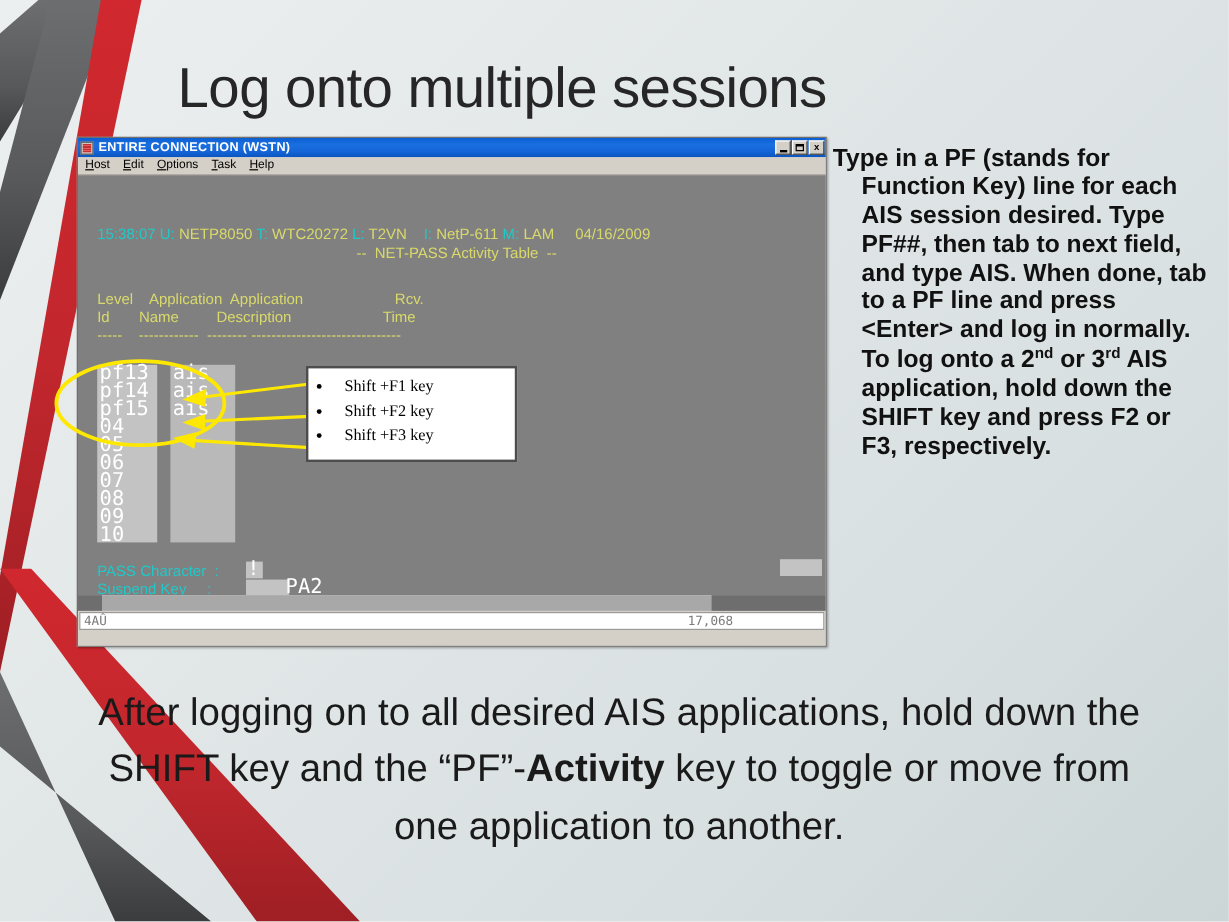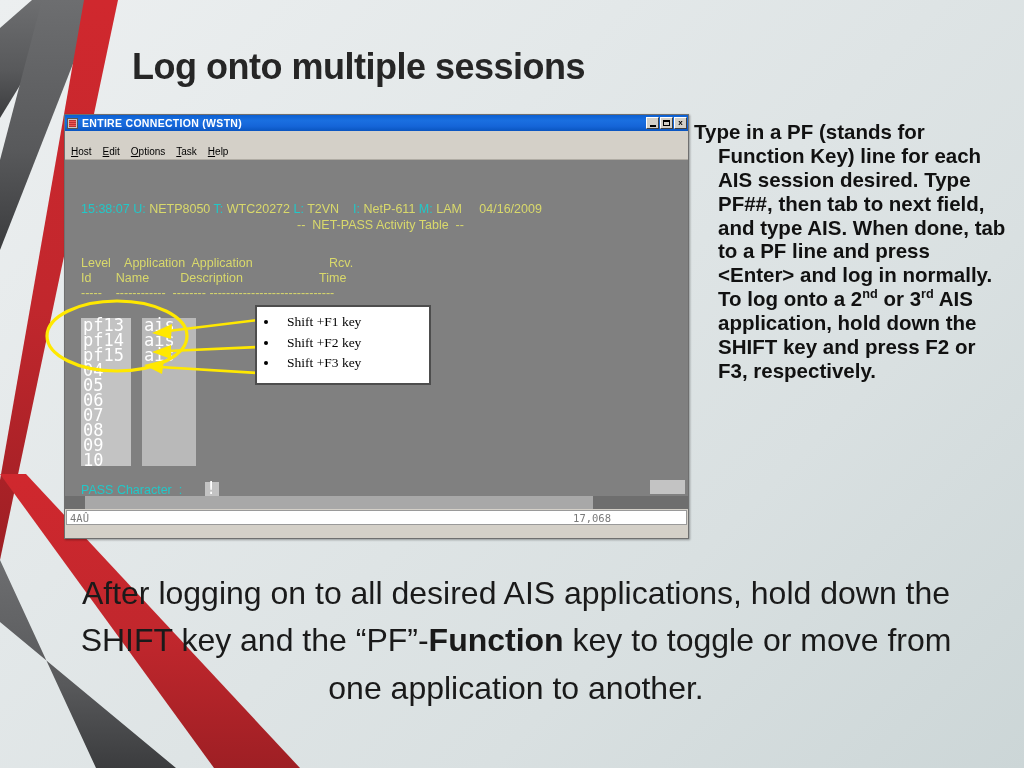--- a/index.html
+++ b/index.html
@@ -16,8 +16,8 @@
 
   
   #title {
-    position:absolute; left:132px; top:48px; width:760px;
-    font-size:36px; font-weight:bold; color:#262626;
+    position:absolute; left:148px; top:48px; width:760px;
+    font-size:47px; font-weight:normal; color:#262626;
     letter-spacing:-0.5px; line-height:1.05; white-space:nowrap;
   }
 

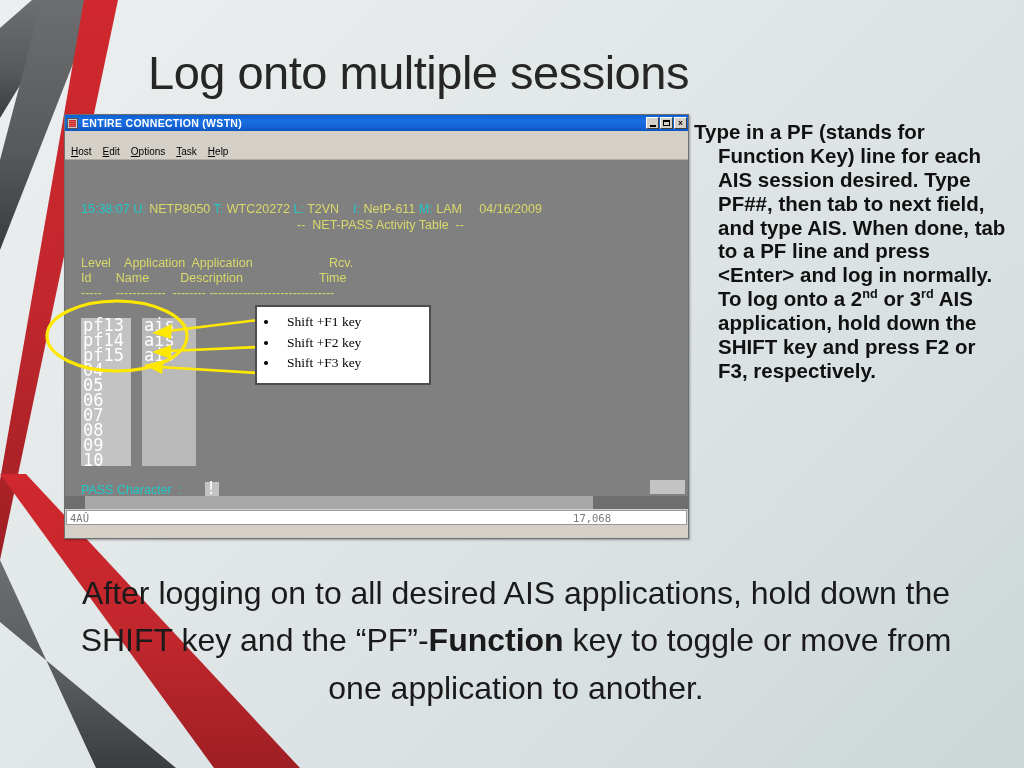--- a/index.html
+++ b/index.html
@@ -60,7 +60,7 @@
 
   #menubar {
     height:15px; background:#d4d0c8; display:flex; align-items:center;
-    padding-left:6px; gap:11px; border-bottom:1px solid #b0aca4;margin-top:14px;
+    padding-left:6px; gap:11px; border-bottom:1px solid #b0aca4;
   }
   .menu-item {
     font-family:"Liberation Sans", sans-serif; font-size:10px; color:#000;

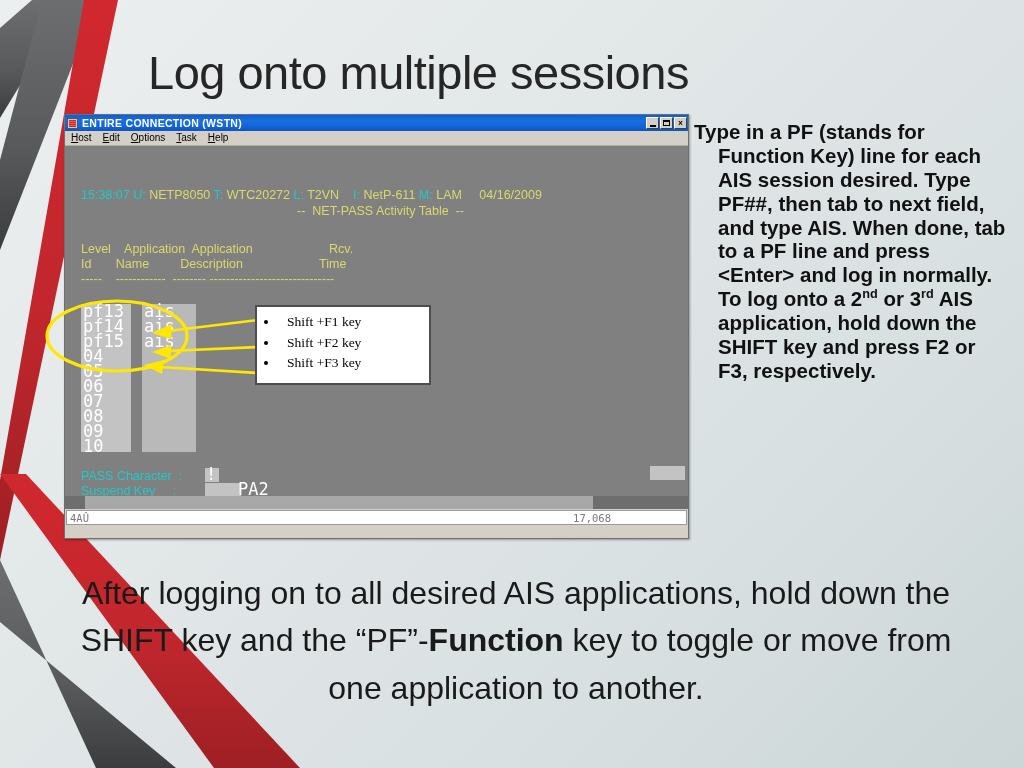--- a/index.html
+++ b/index.html
@@ -281,6 +281,6 @@
 
 <div id="rightpara"><span>Type in a PF (stands for Function Key) line for each AIS session desired. Type PF##, then tab to next field, and type AIS.  When done, tab to a PF line and press &lt;Enter&gt; and log in normally.  To log onto a 2</span><sup>nd</sup><span> or 3</span><sup>rd</sup><span> AIS application, hold down the SHIFT key and press F2 or F3, respectively.</span></div>
 
-<div id="bottompara"><span>After logging on to all desired AIS applications, hold down the SHIFT key and the “PF”-</span><b>Function</b><span> key to toggle or move from one application to another.</span></div>
+<div id="bottompara"><span>After logging on to all desired AIS applications, hold down the SHIFT key and the “PF”-</span><b>Activity</b><span> key to toggle or move from one application to another.</span></div>
 
 </body></html>

